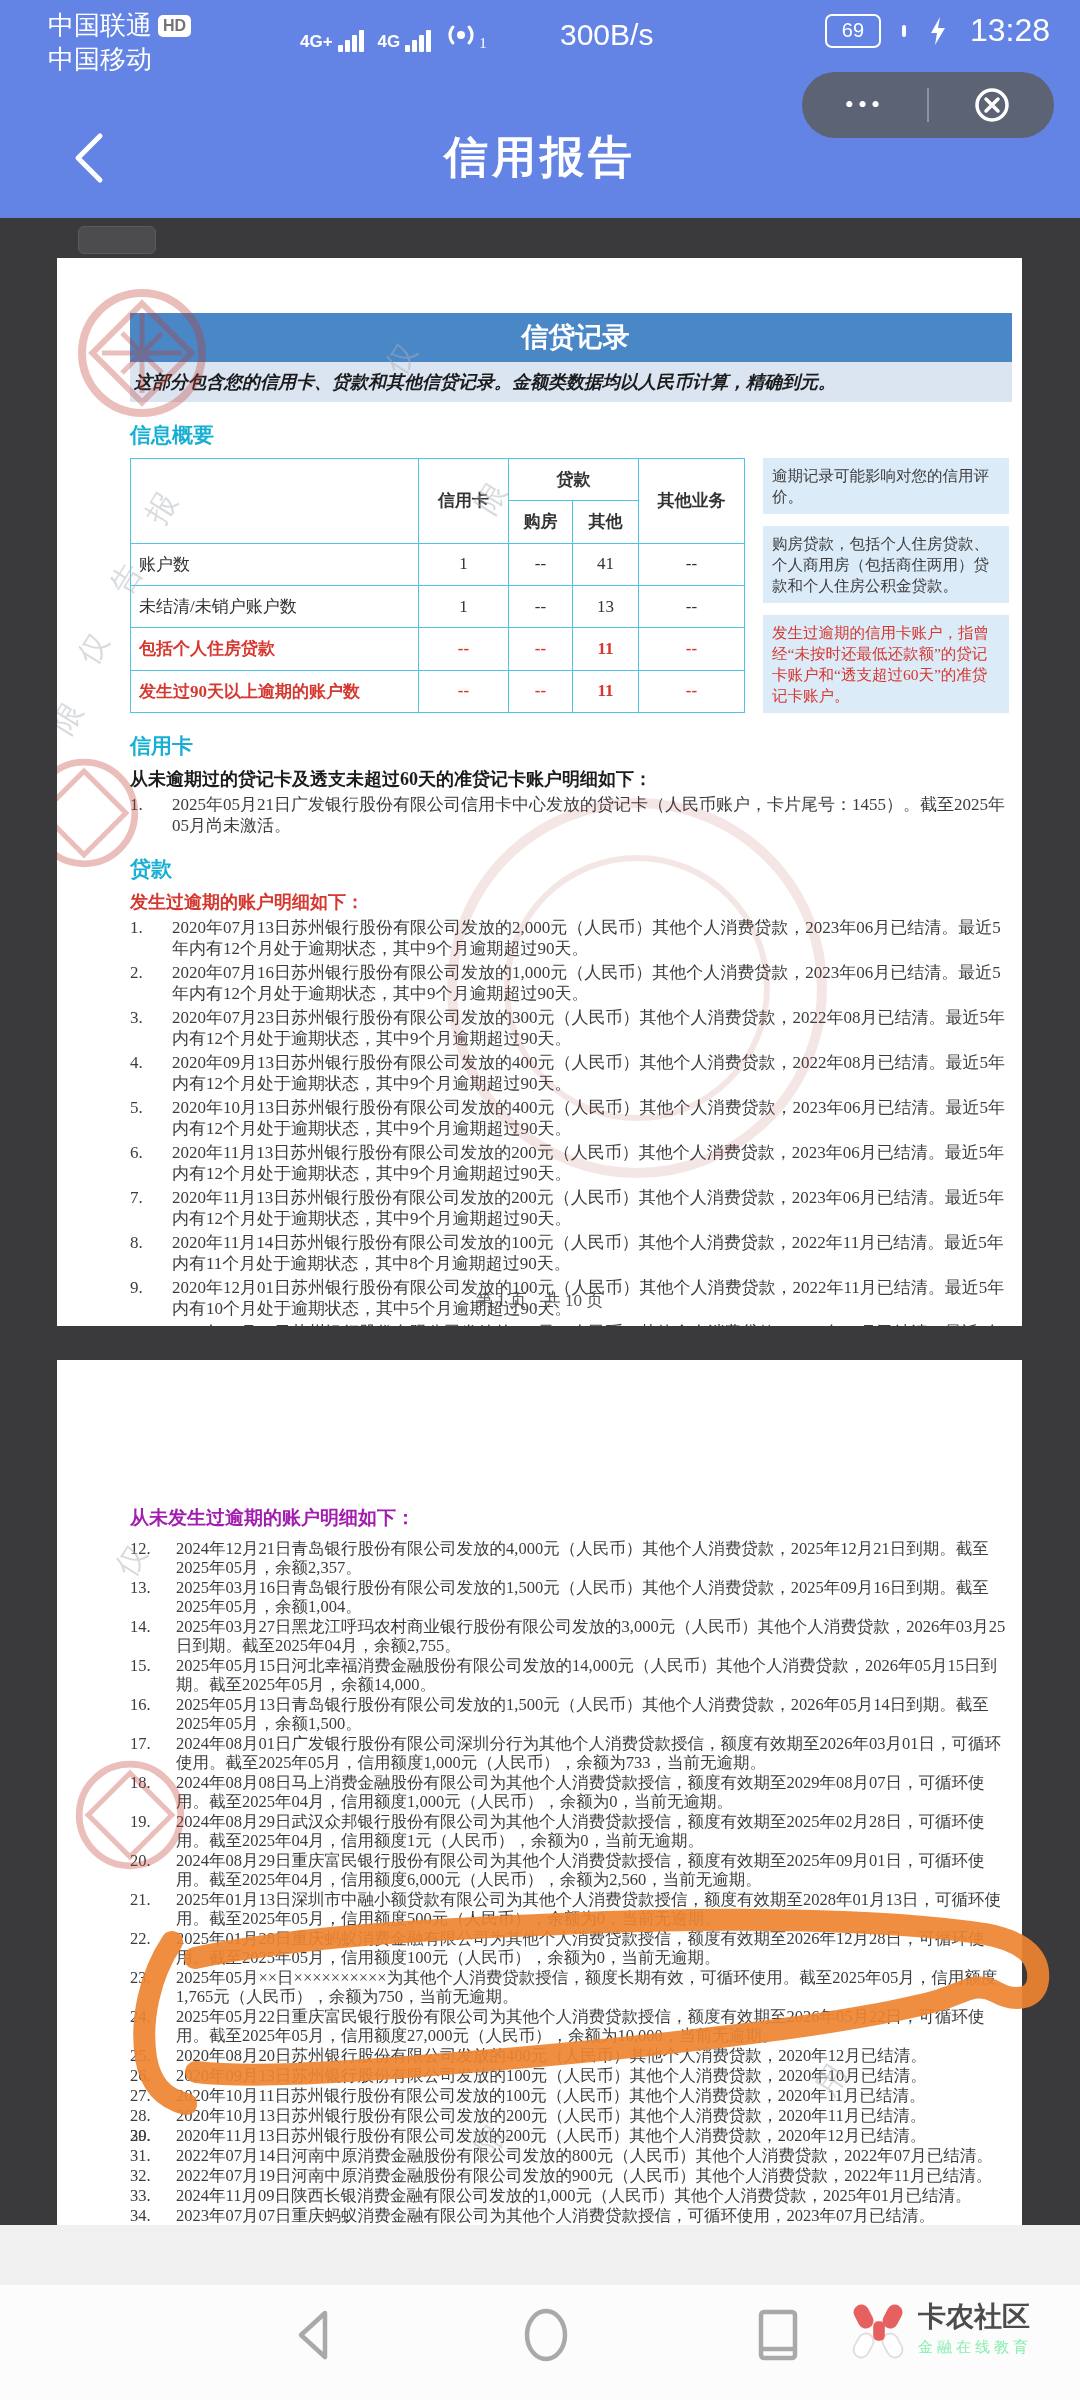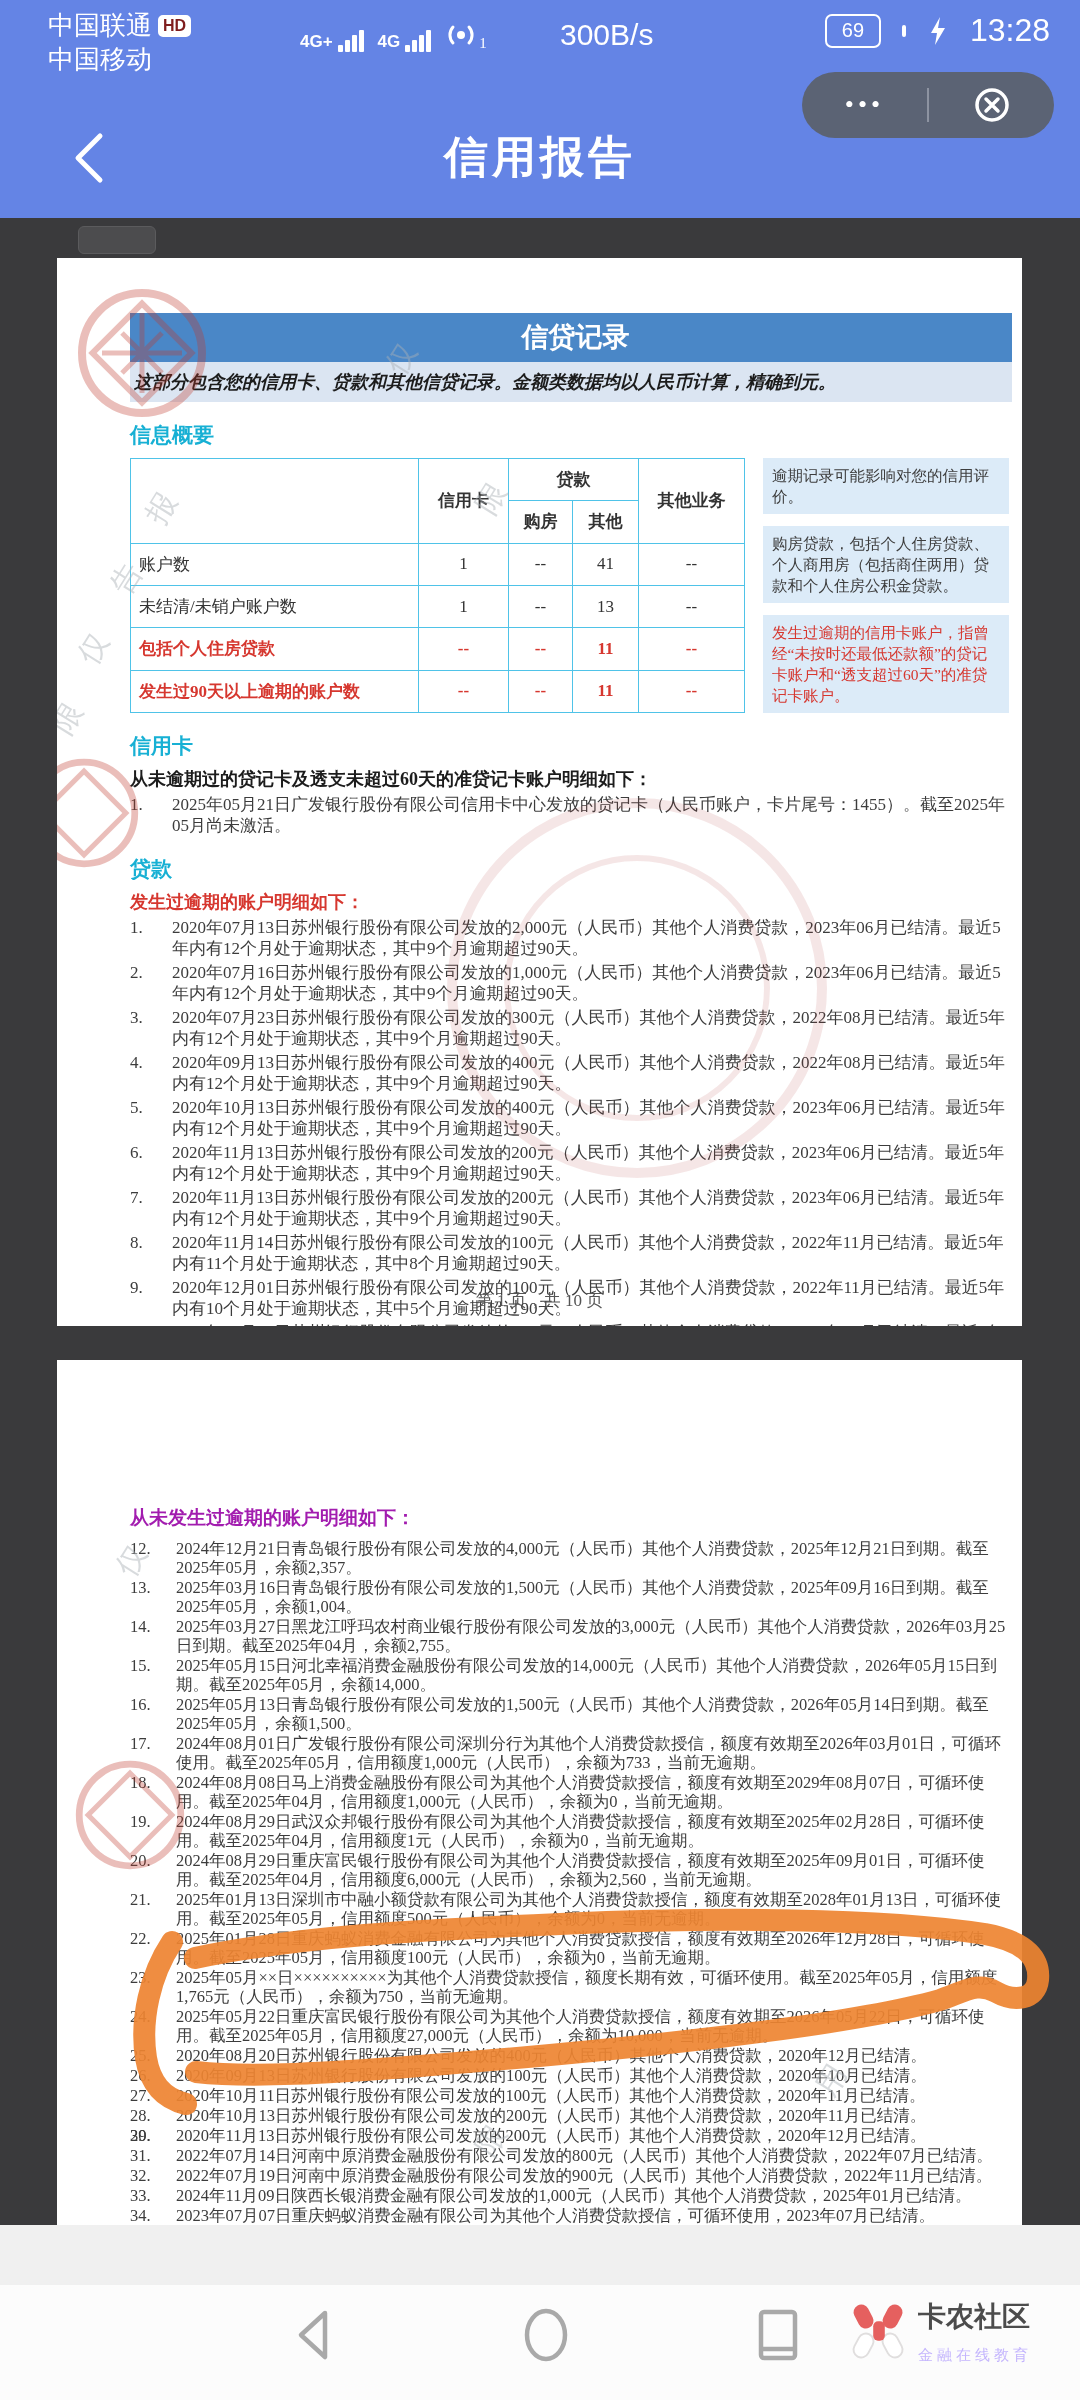--- a/index.html
+++ b/index.html
@@ -11,7 +11,7 @@
   #topbar{left:0;top:0;width:1080px;height:218px;background:#6484e5;color:#fff;}
   .carrier{left:48px;top:8px;font-family:"Liberation Sans",sans-serif;font-size:26px;line-height:34px;}
   .hd-badge{display:inline-block;border:2px solid #fff;border-radius:5px;font-size:16px;line-height:16px;
-            padding:1px 3px;font-weight:bold;vertical-align:3px;margin-left:6px;background:#fff;color:#7f1d1d;}
+            padding:1px 3px;font-weight:bold;vertical-align:3px;margin-left:6px;background:#fff;color:#737373;}
   .sig{left:300px;top:18px;display:flex;align-items:flex-end;gap:4px;}
   .sig .lbl{font-family:"Liberation Sans",sans-serif;font-size:17px;font-weight:bold;margin-right:1px;}
   .bars{display:flex;align-items:flex-end;gap:2px;margin-right:10px;}

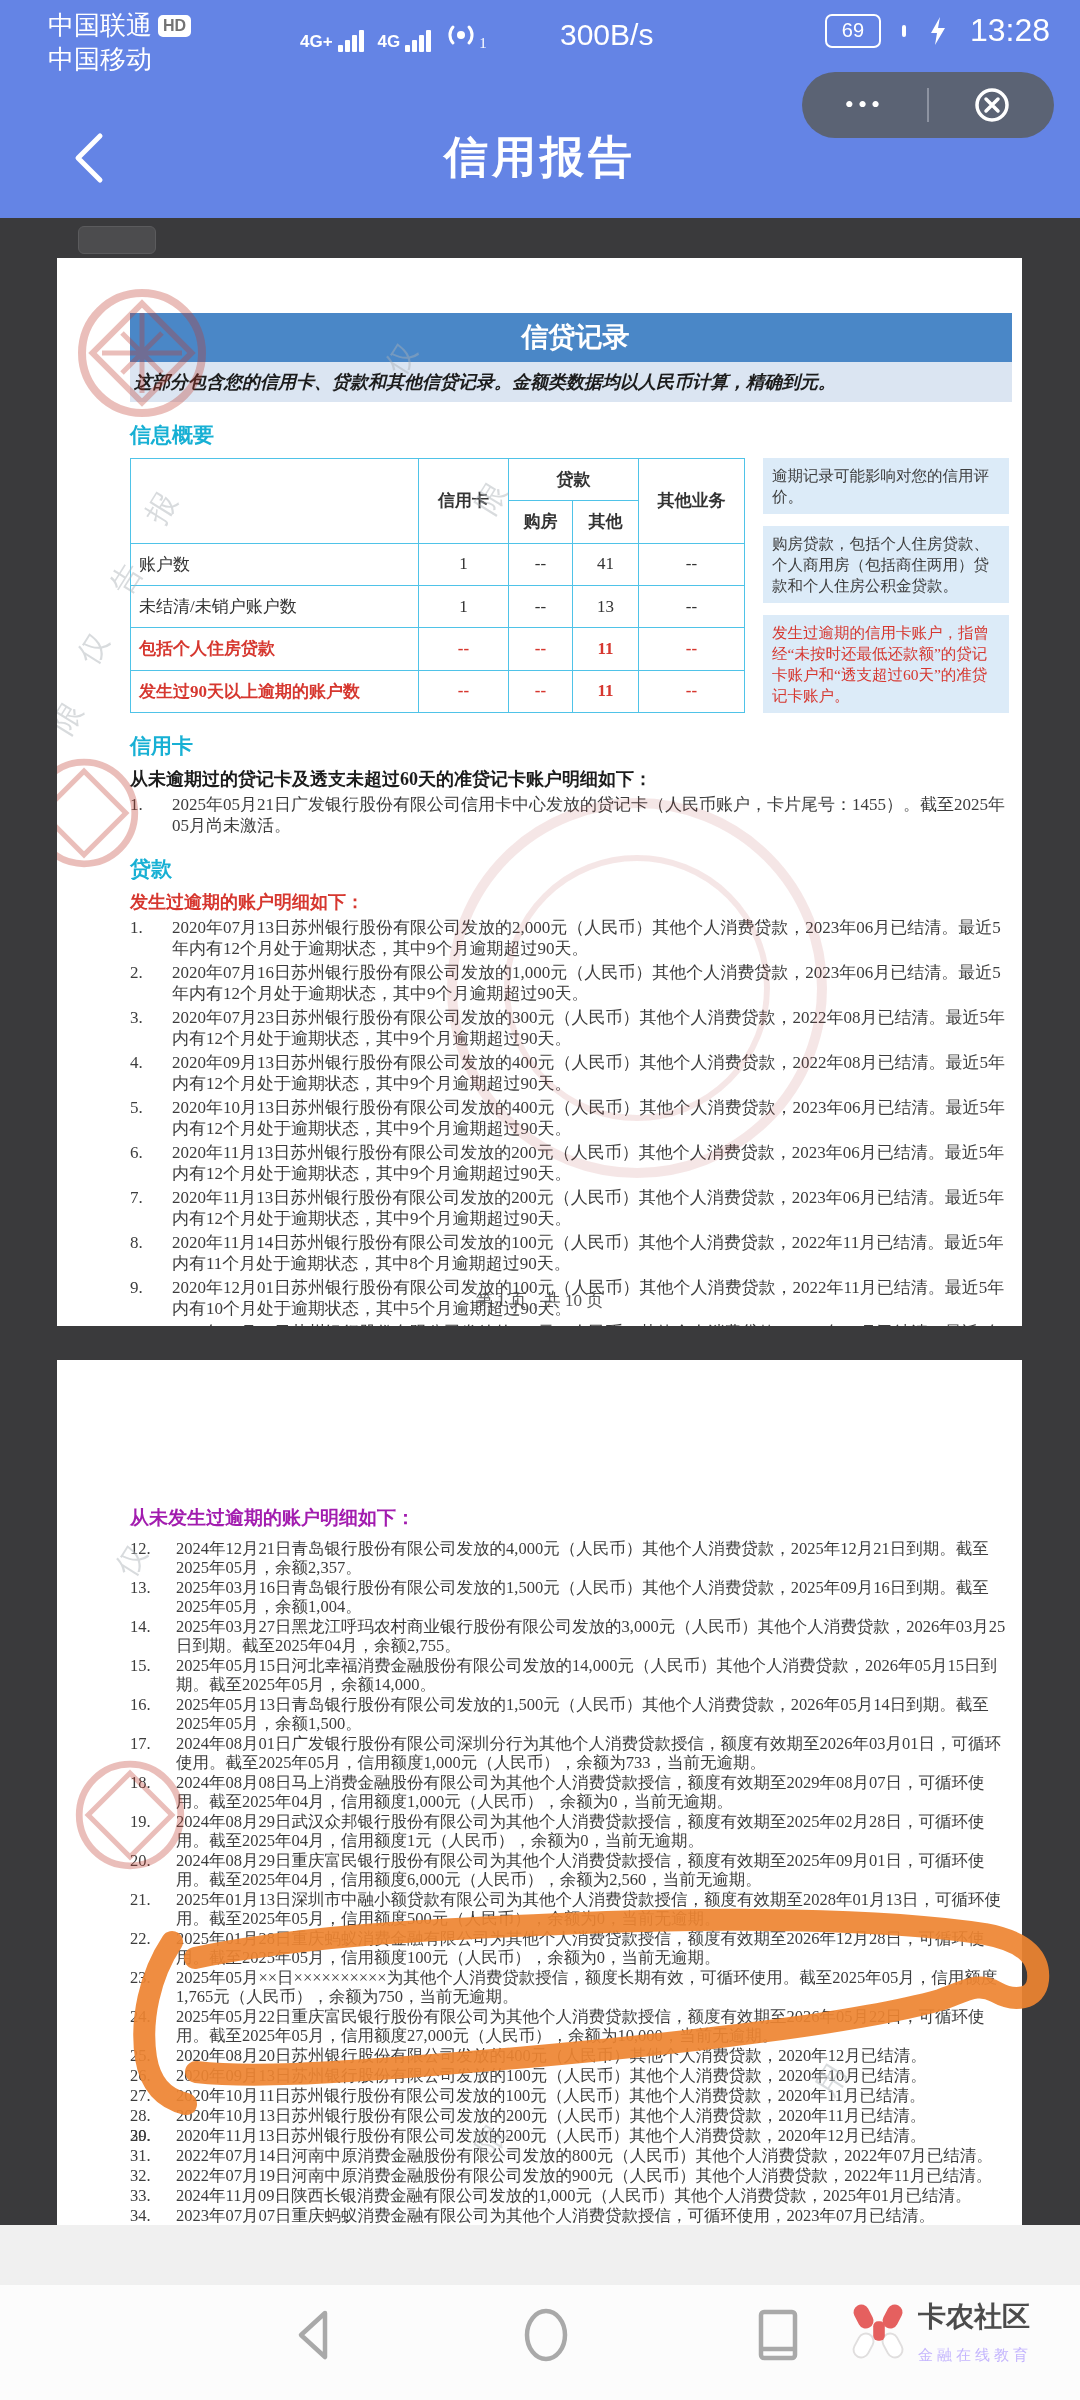--- a/index.html
+++ b/index.html
@@ -71,7 +71,7 @@
   .nav-ic{position:absolute;top:2305px;width:60px;height:60px;}
   #brand{position:absolute;right:48px;top:2300px;display:flex;gap:10px;align-items:flex-start;}
   #brand .t1{font-family:"Liberation Sans",sans-serif;font-weight:bold;font-size:28px;color:#4c4c4c;line-height:34px;}
-  #brand .t2{font-family:"Liberation Sans",sans-serif;font-size:15px;color:#c4b5fd;letter-spacing:4px;margin-top:12px;}
+  #brand .t2{font-family:"Liberation Sans",sans-serif;font-size:15px;color:#86efac;letter-spacing:4px;margin-top:4px;}
 </style>
 </head>
 <body>

